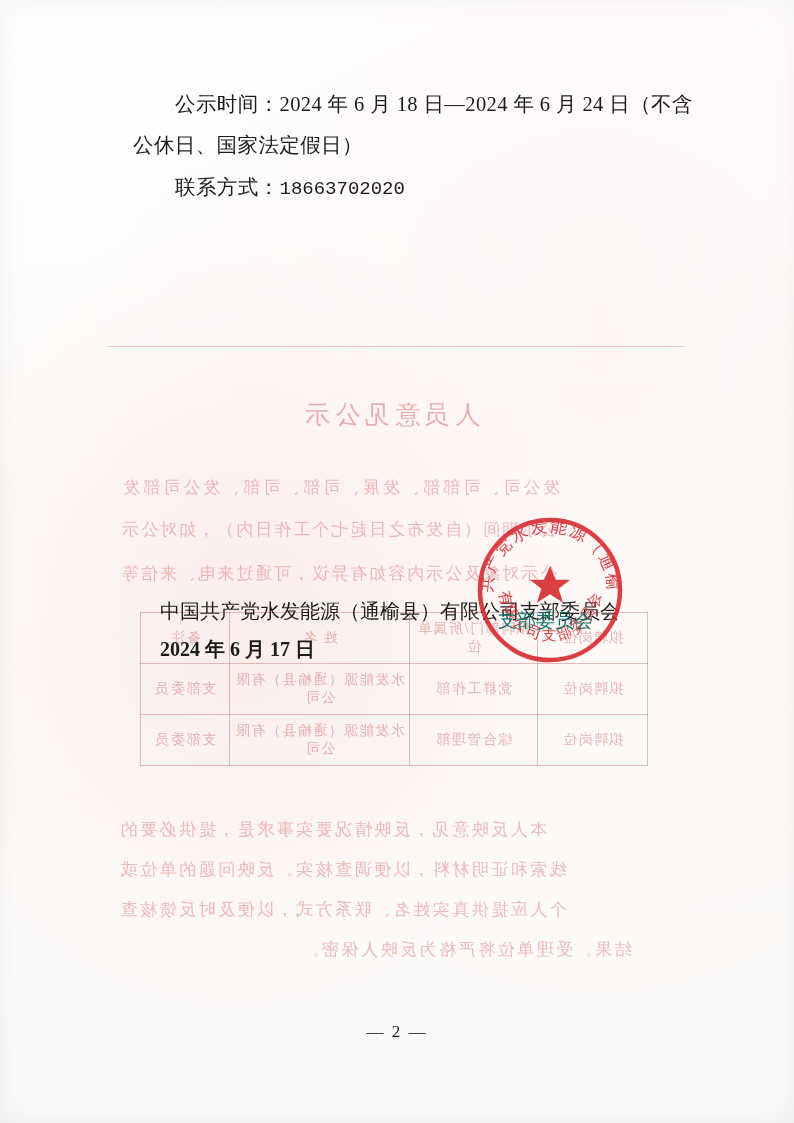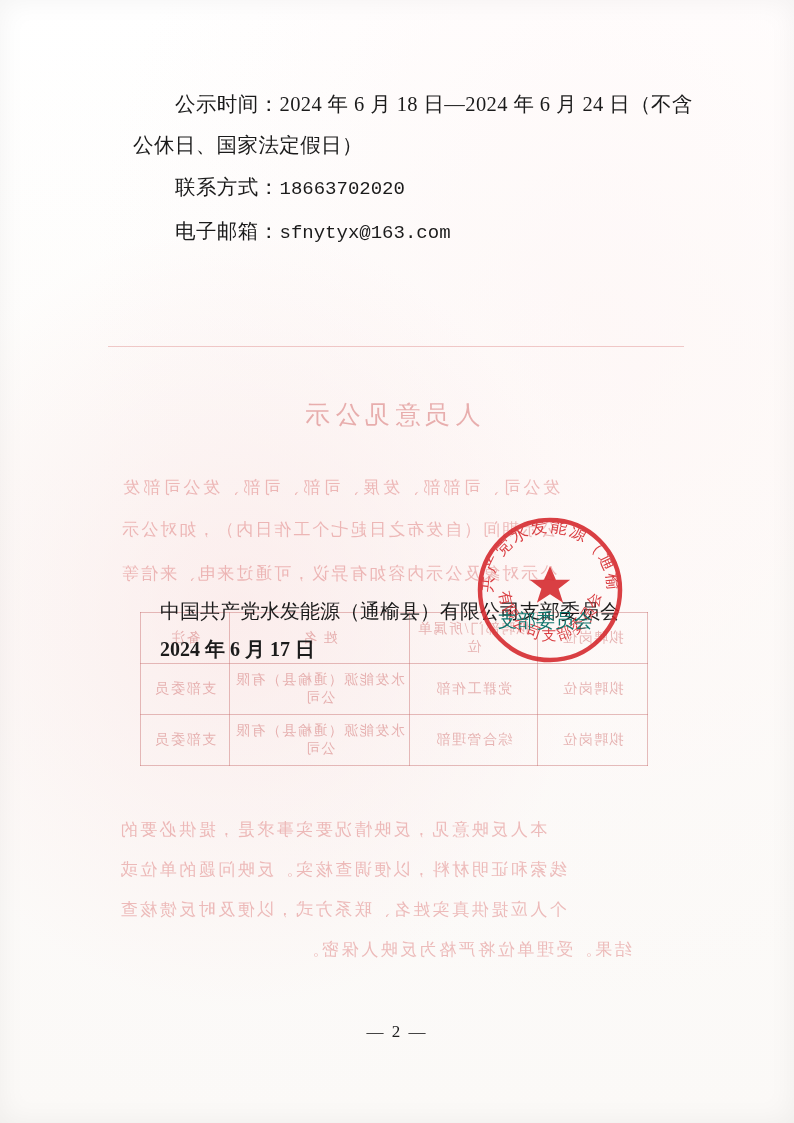--- a/index.html
+++ b/index.html
@@ -198,7 +198,6 @@
   <div class="content">
     <p class="para">公示时间：2024 年 6 月 18 日—2024 年 6 月 24 日（不含公休日、国家法定假日）</p>
     <p class="para"><span>联系方式：</span><span class="mono">18663702020</span></p>
-    <p class="para"><span>电子邮箱：</span><span class="mono">sfnytyx@163.com</span></p>
   </div>
 
   <div class="signature">

